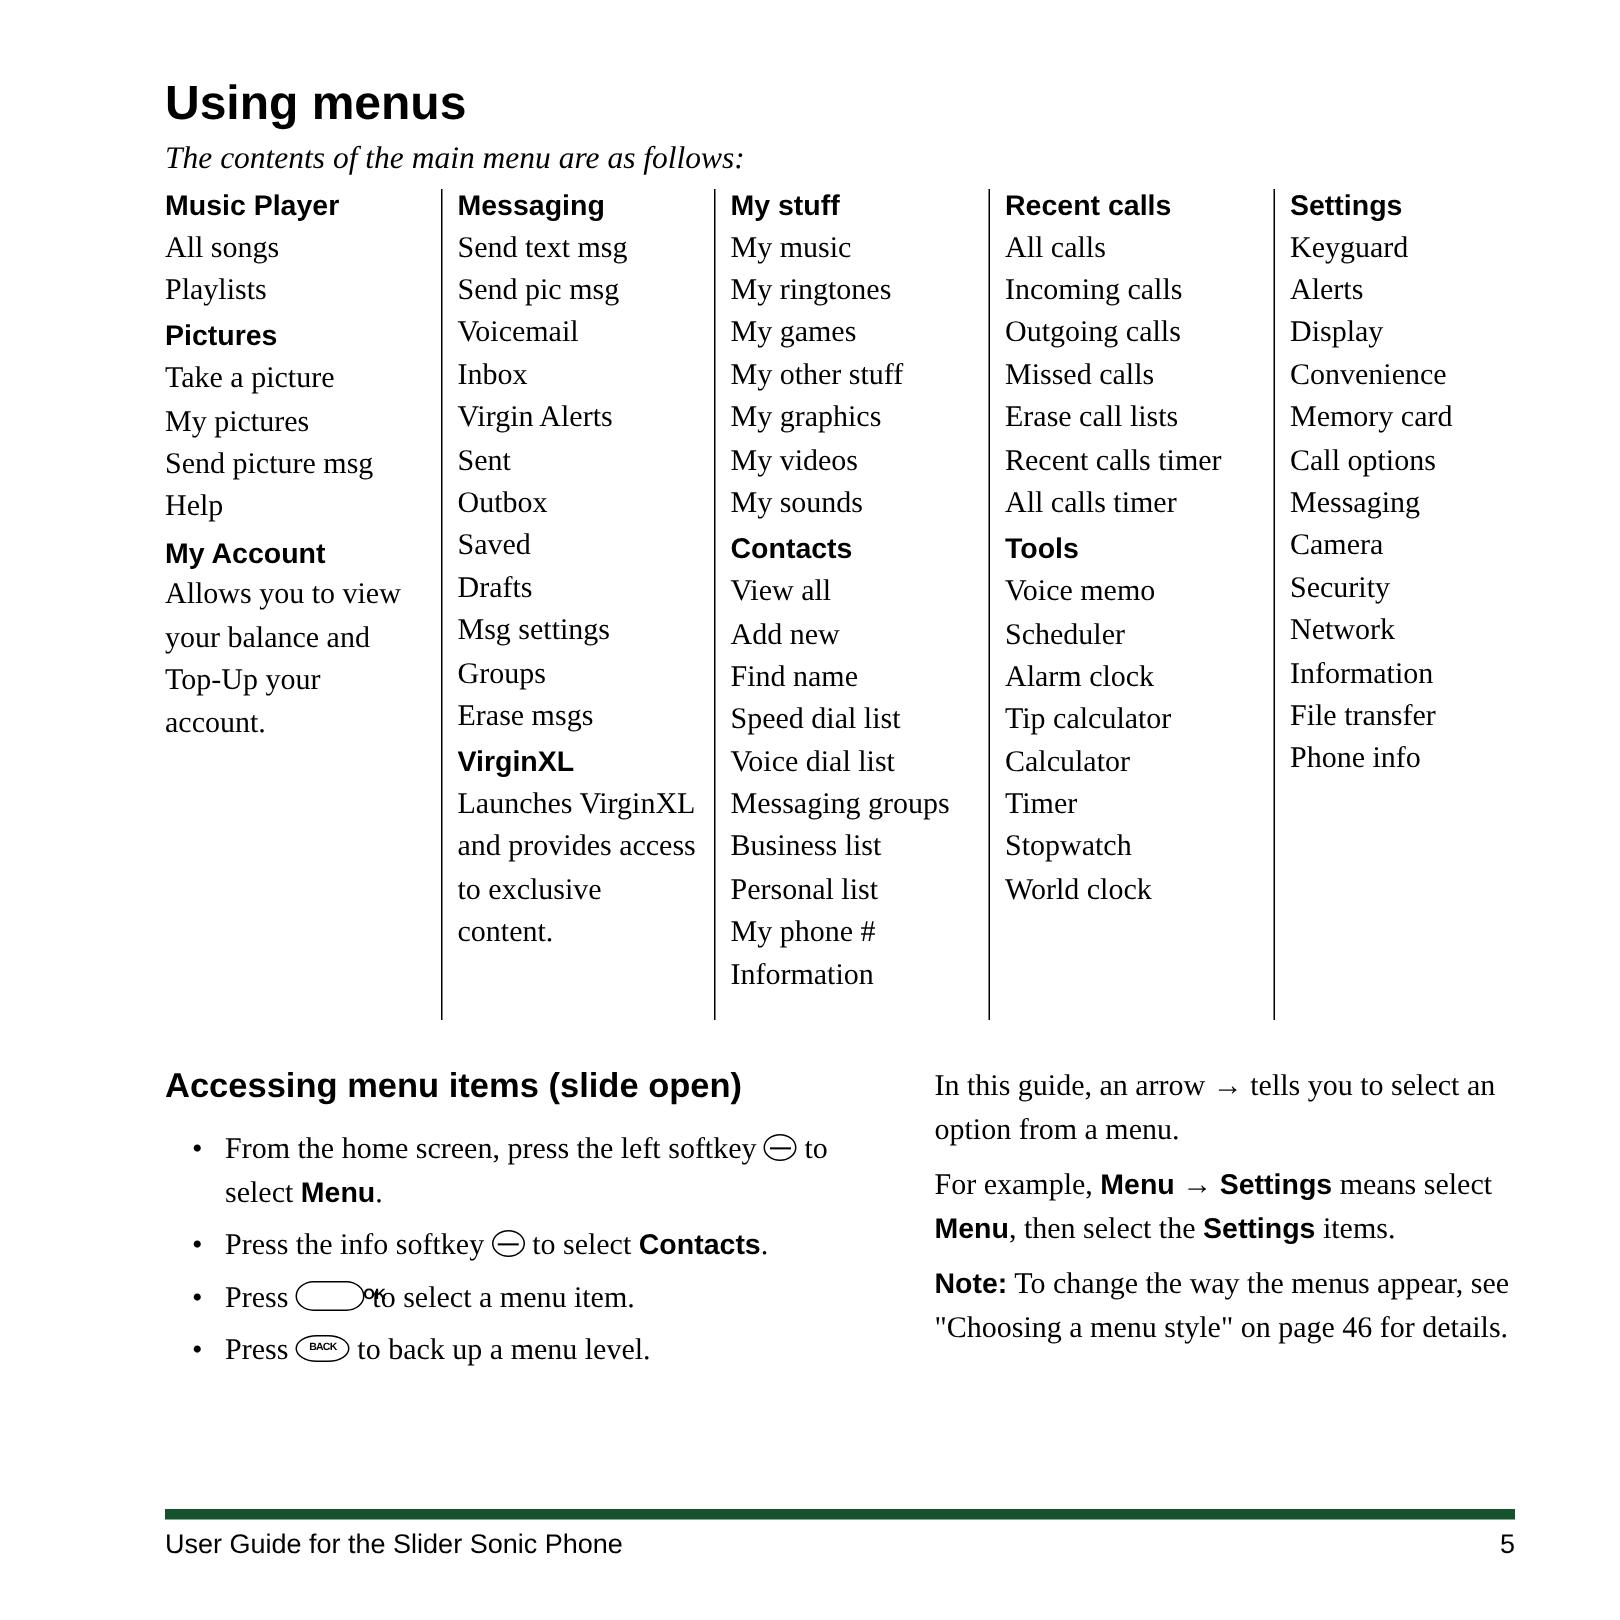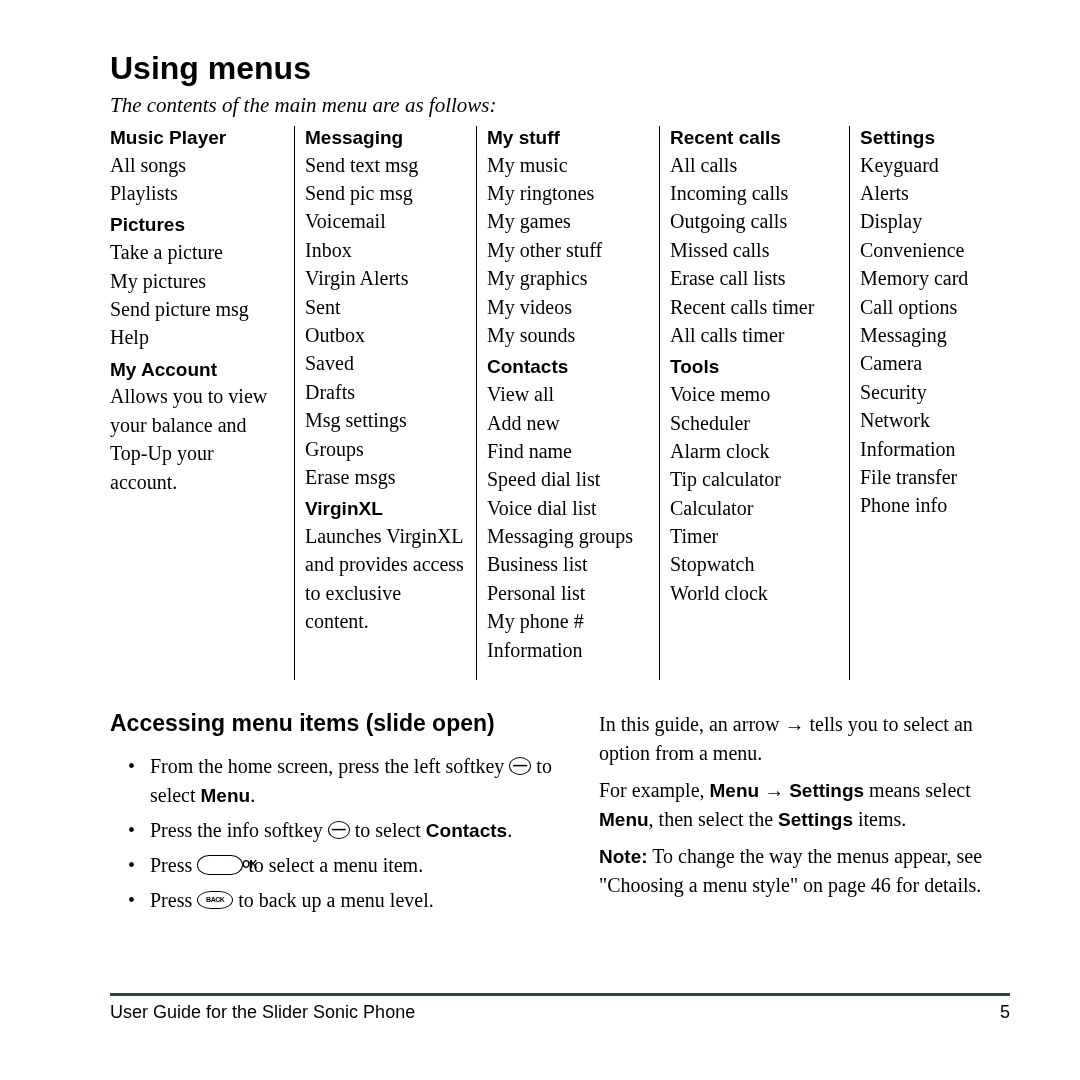--- a/index.html
+++ b/index.html
@@ -59,7 +59,7 @@
     .cat.not-first { margin-top: 6px; }
     .lower {
       display: flex;
-      gap: 44px;
+      gap: 68px;
     }
     .lower-left { width: 445px; }
     .lower-right { flex: 1; }

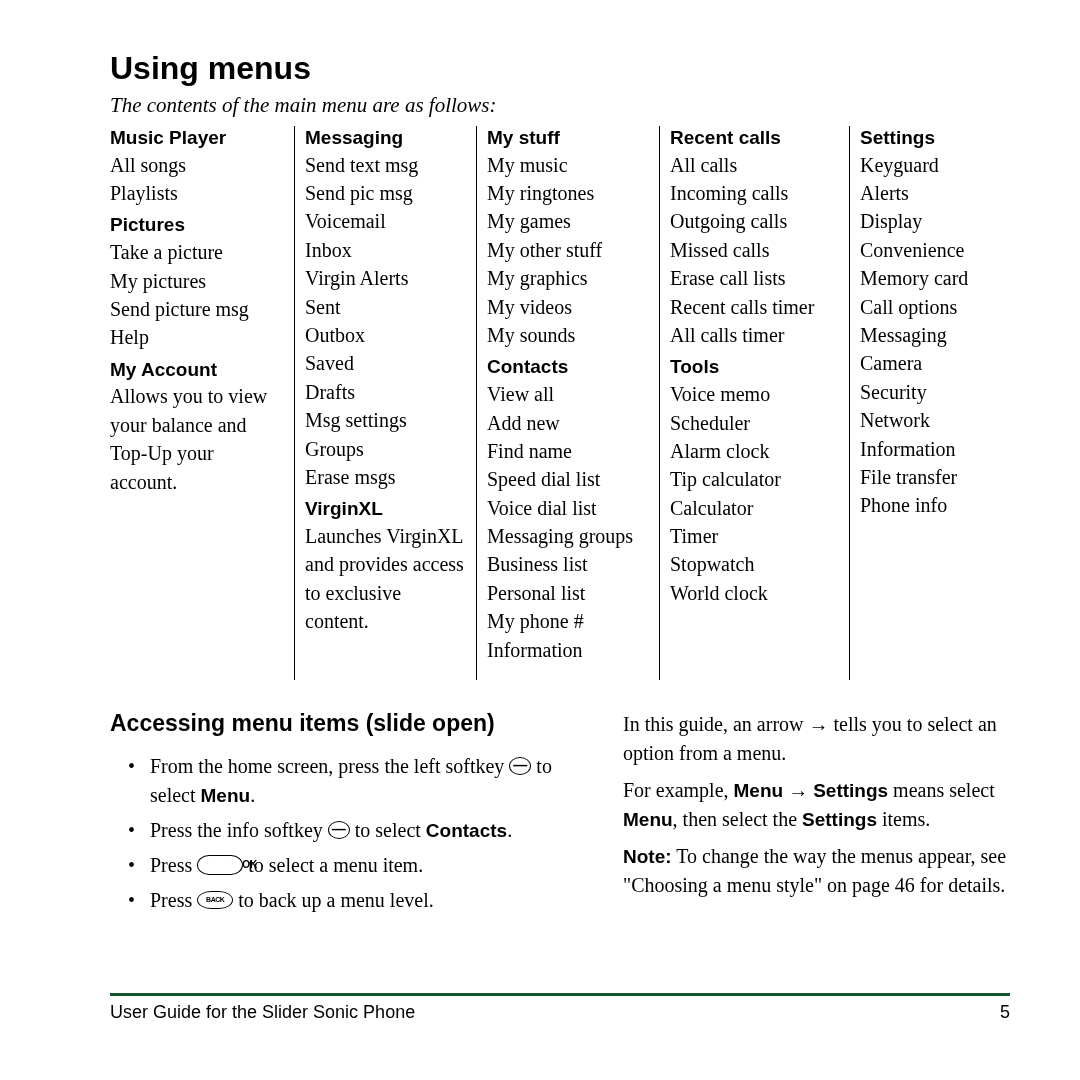--- a/index.html
+++ b/index.html
@@ -100,10 +100,10 @@
     .arrow { font-family: Arial, sans-serif; }
     .footer {
       position: absolute;
-      bottom: 57px;
+      bottom: 40px;
       left: 110px;
       right: 70px;
-      border-top: 3px solid #14532d;
+      border-top: 7px solid #14532d;
       padding-top: 6px;
       font-family: Arial, Helvetica, sans-serif;
       font-size: 18px;

